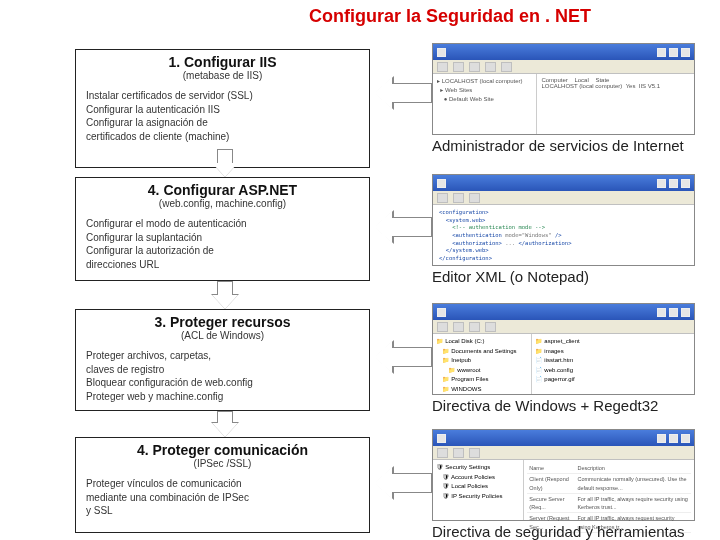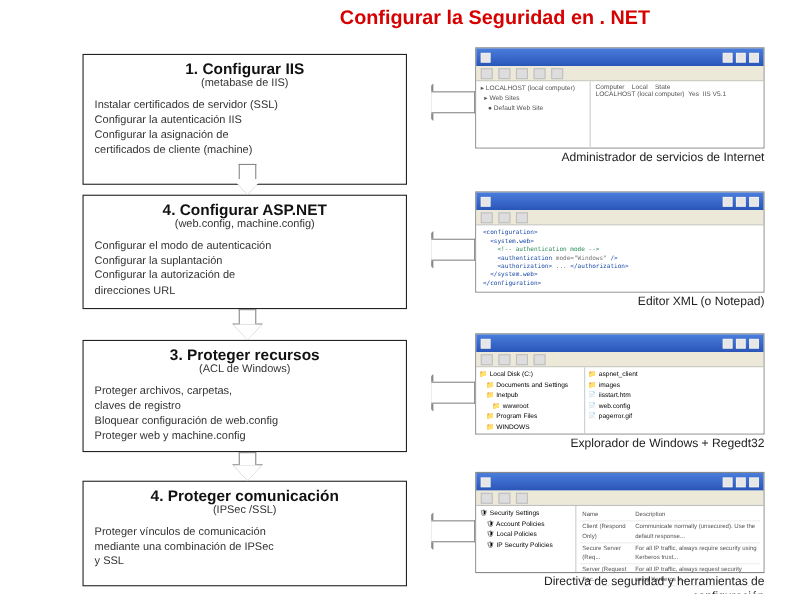--- a/index.html
+++ b/index.html
@@ -105,9 +105,9 @@
 
   .caption {
     position:absolute;
-    font-size:11px;
+    font-size:15px;
     color:#222;
-    text-align:right;
+    text-align:left;
     width: 263px;
   }
 

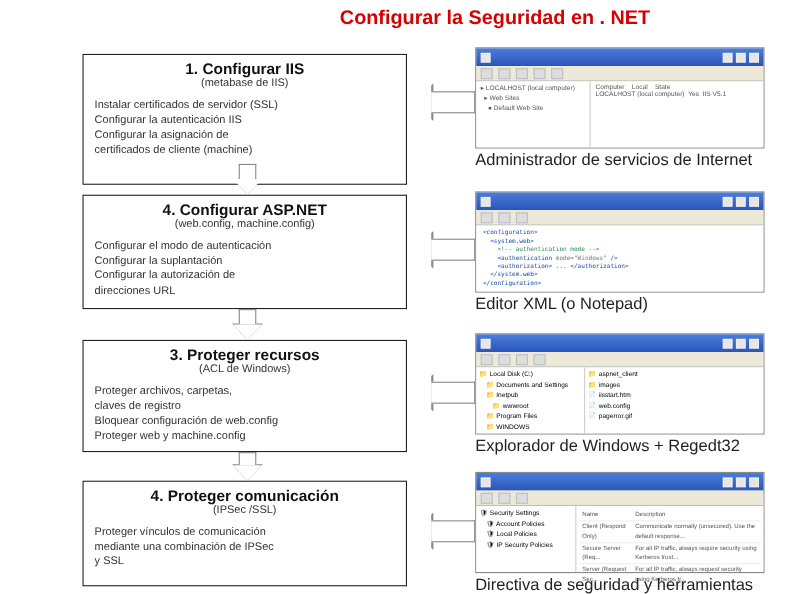--- a/index.html
+++ b/index.html
@@ -310,7 +310,7 @@
       </div>
     </div>
   </div>
-  <div class="caption" style="top:368px; left:432px;">Explorador de Windows + Regedt32</div>
+  <div class="caption" style="top:368px; left:432px;">Directiva de Windows + Regedt32</div>
 
   <div class="screenshot" style="top:400px; left:432px;">
     <div class="titlebar">

